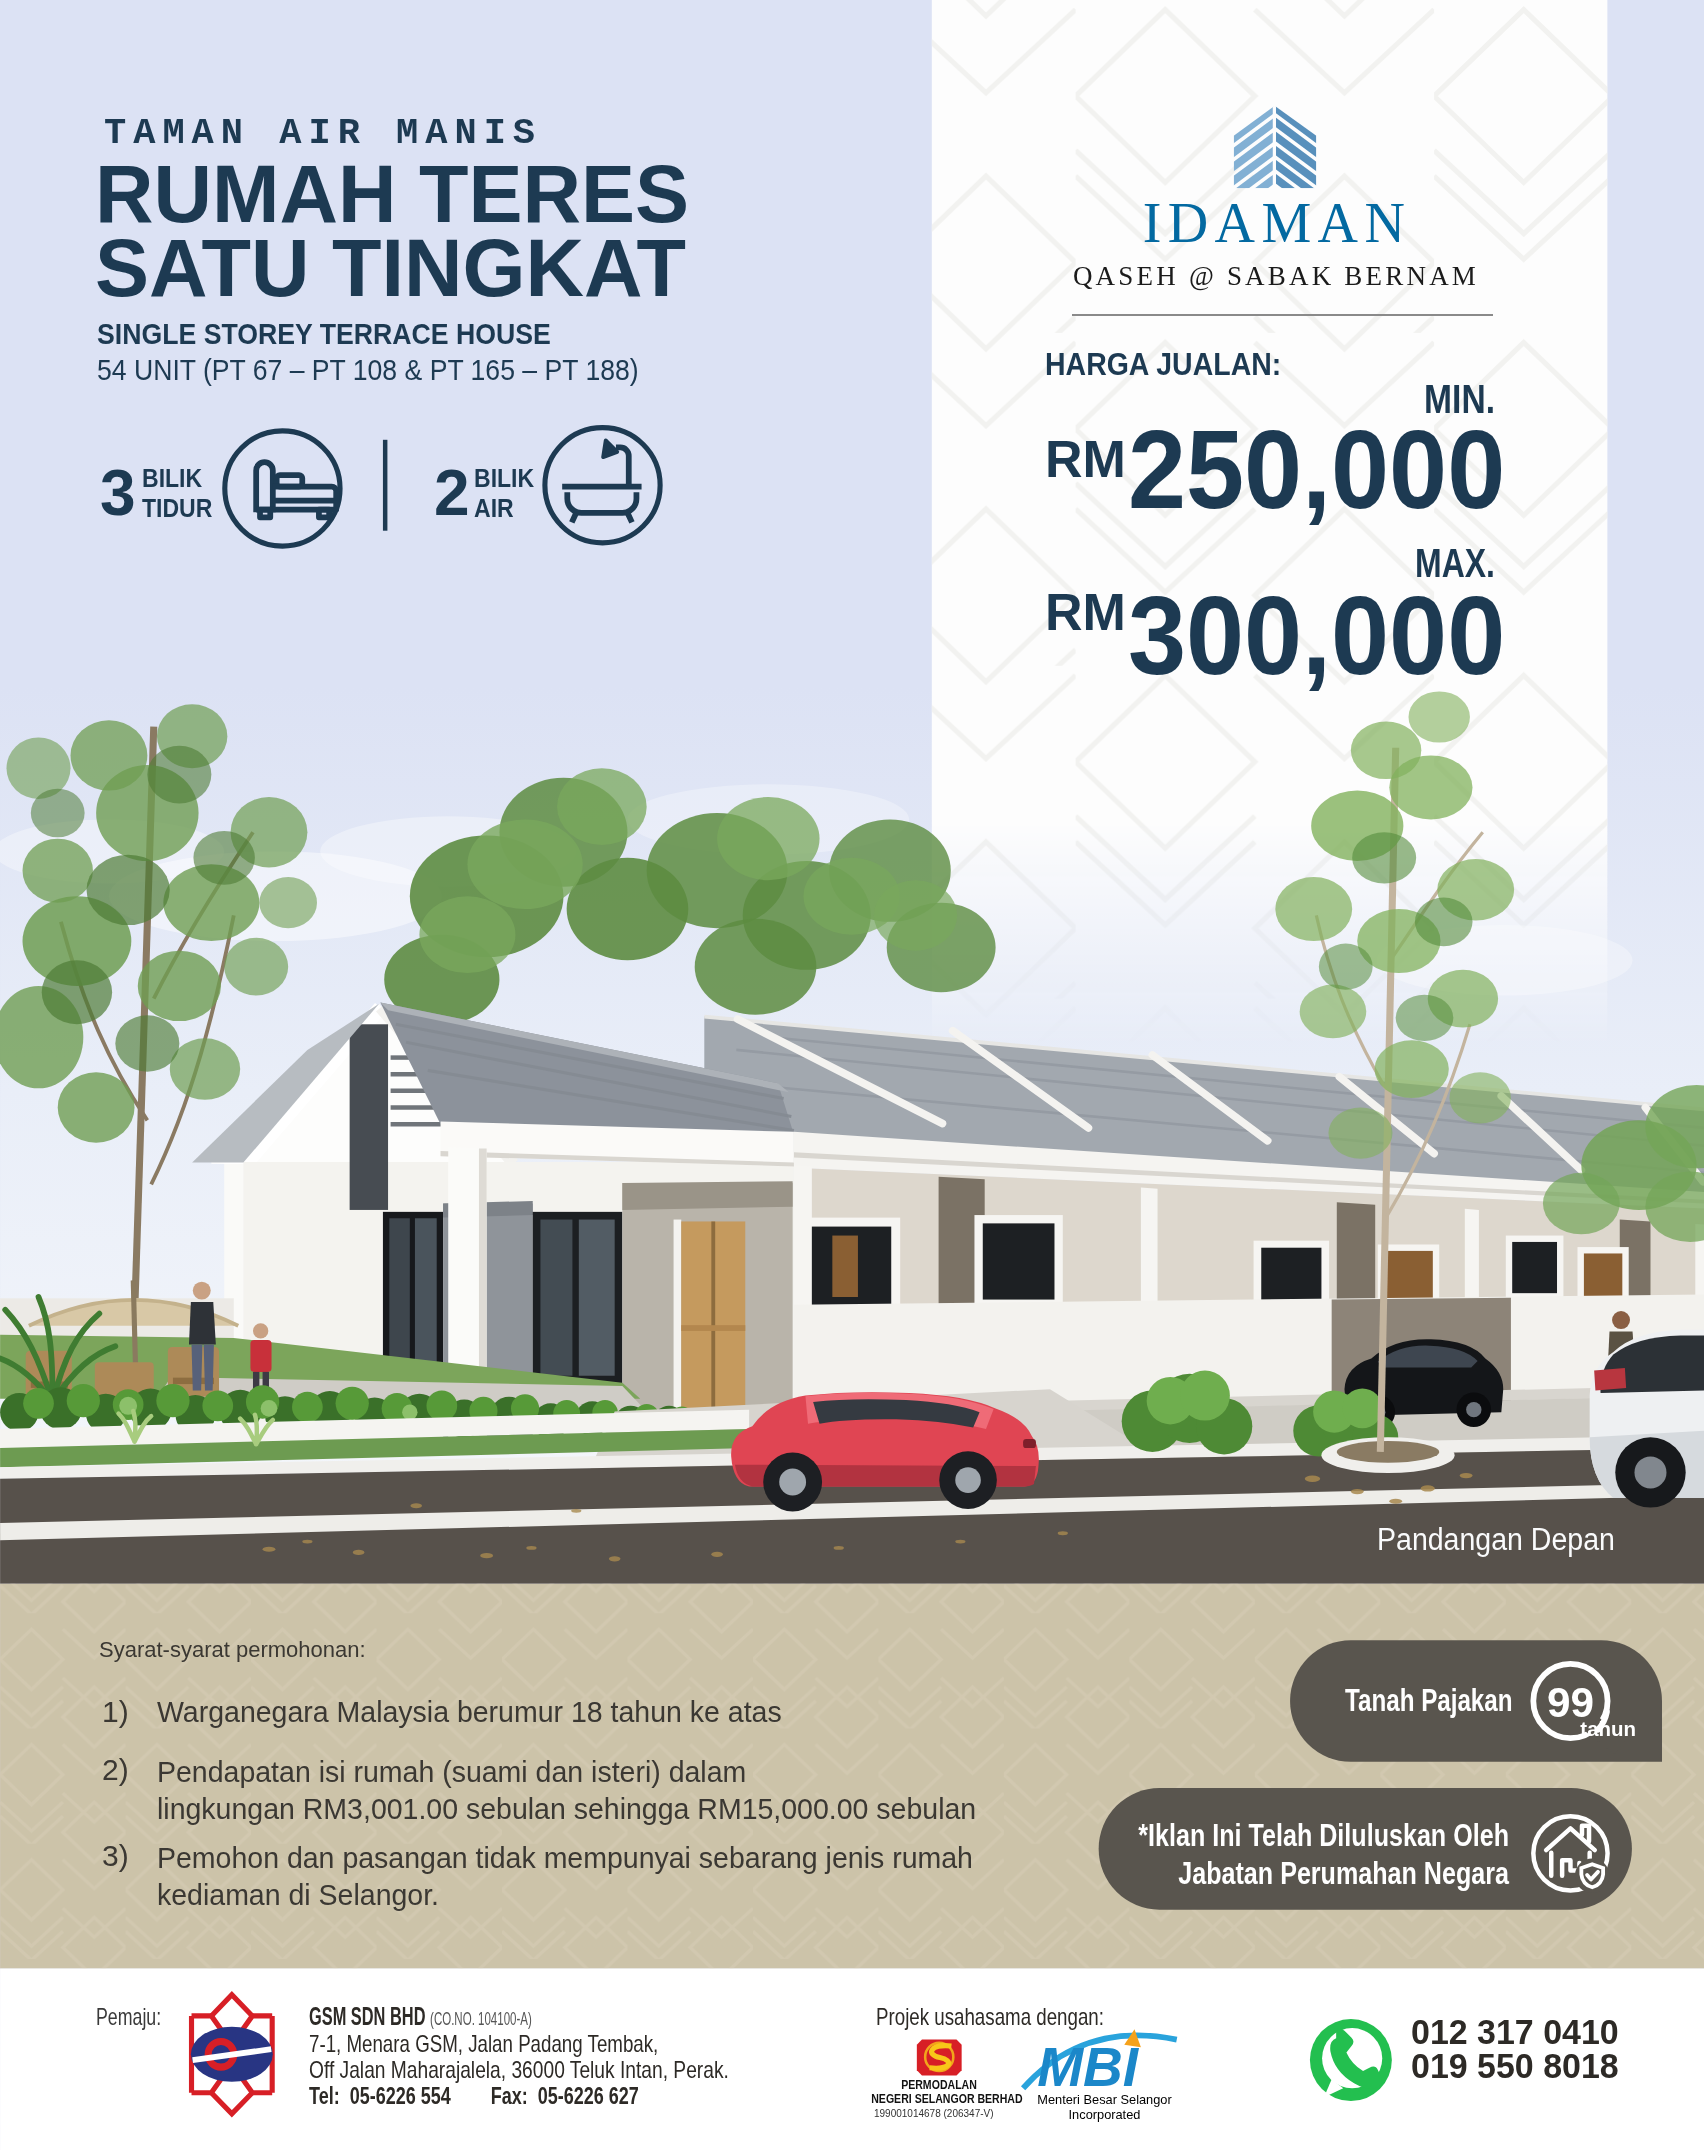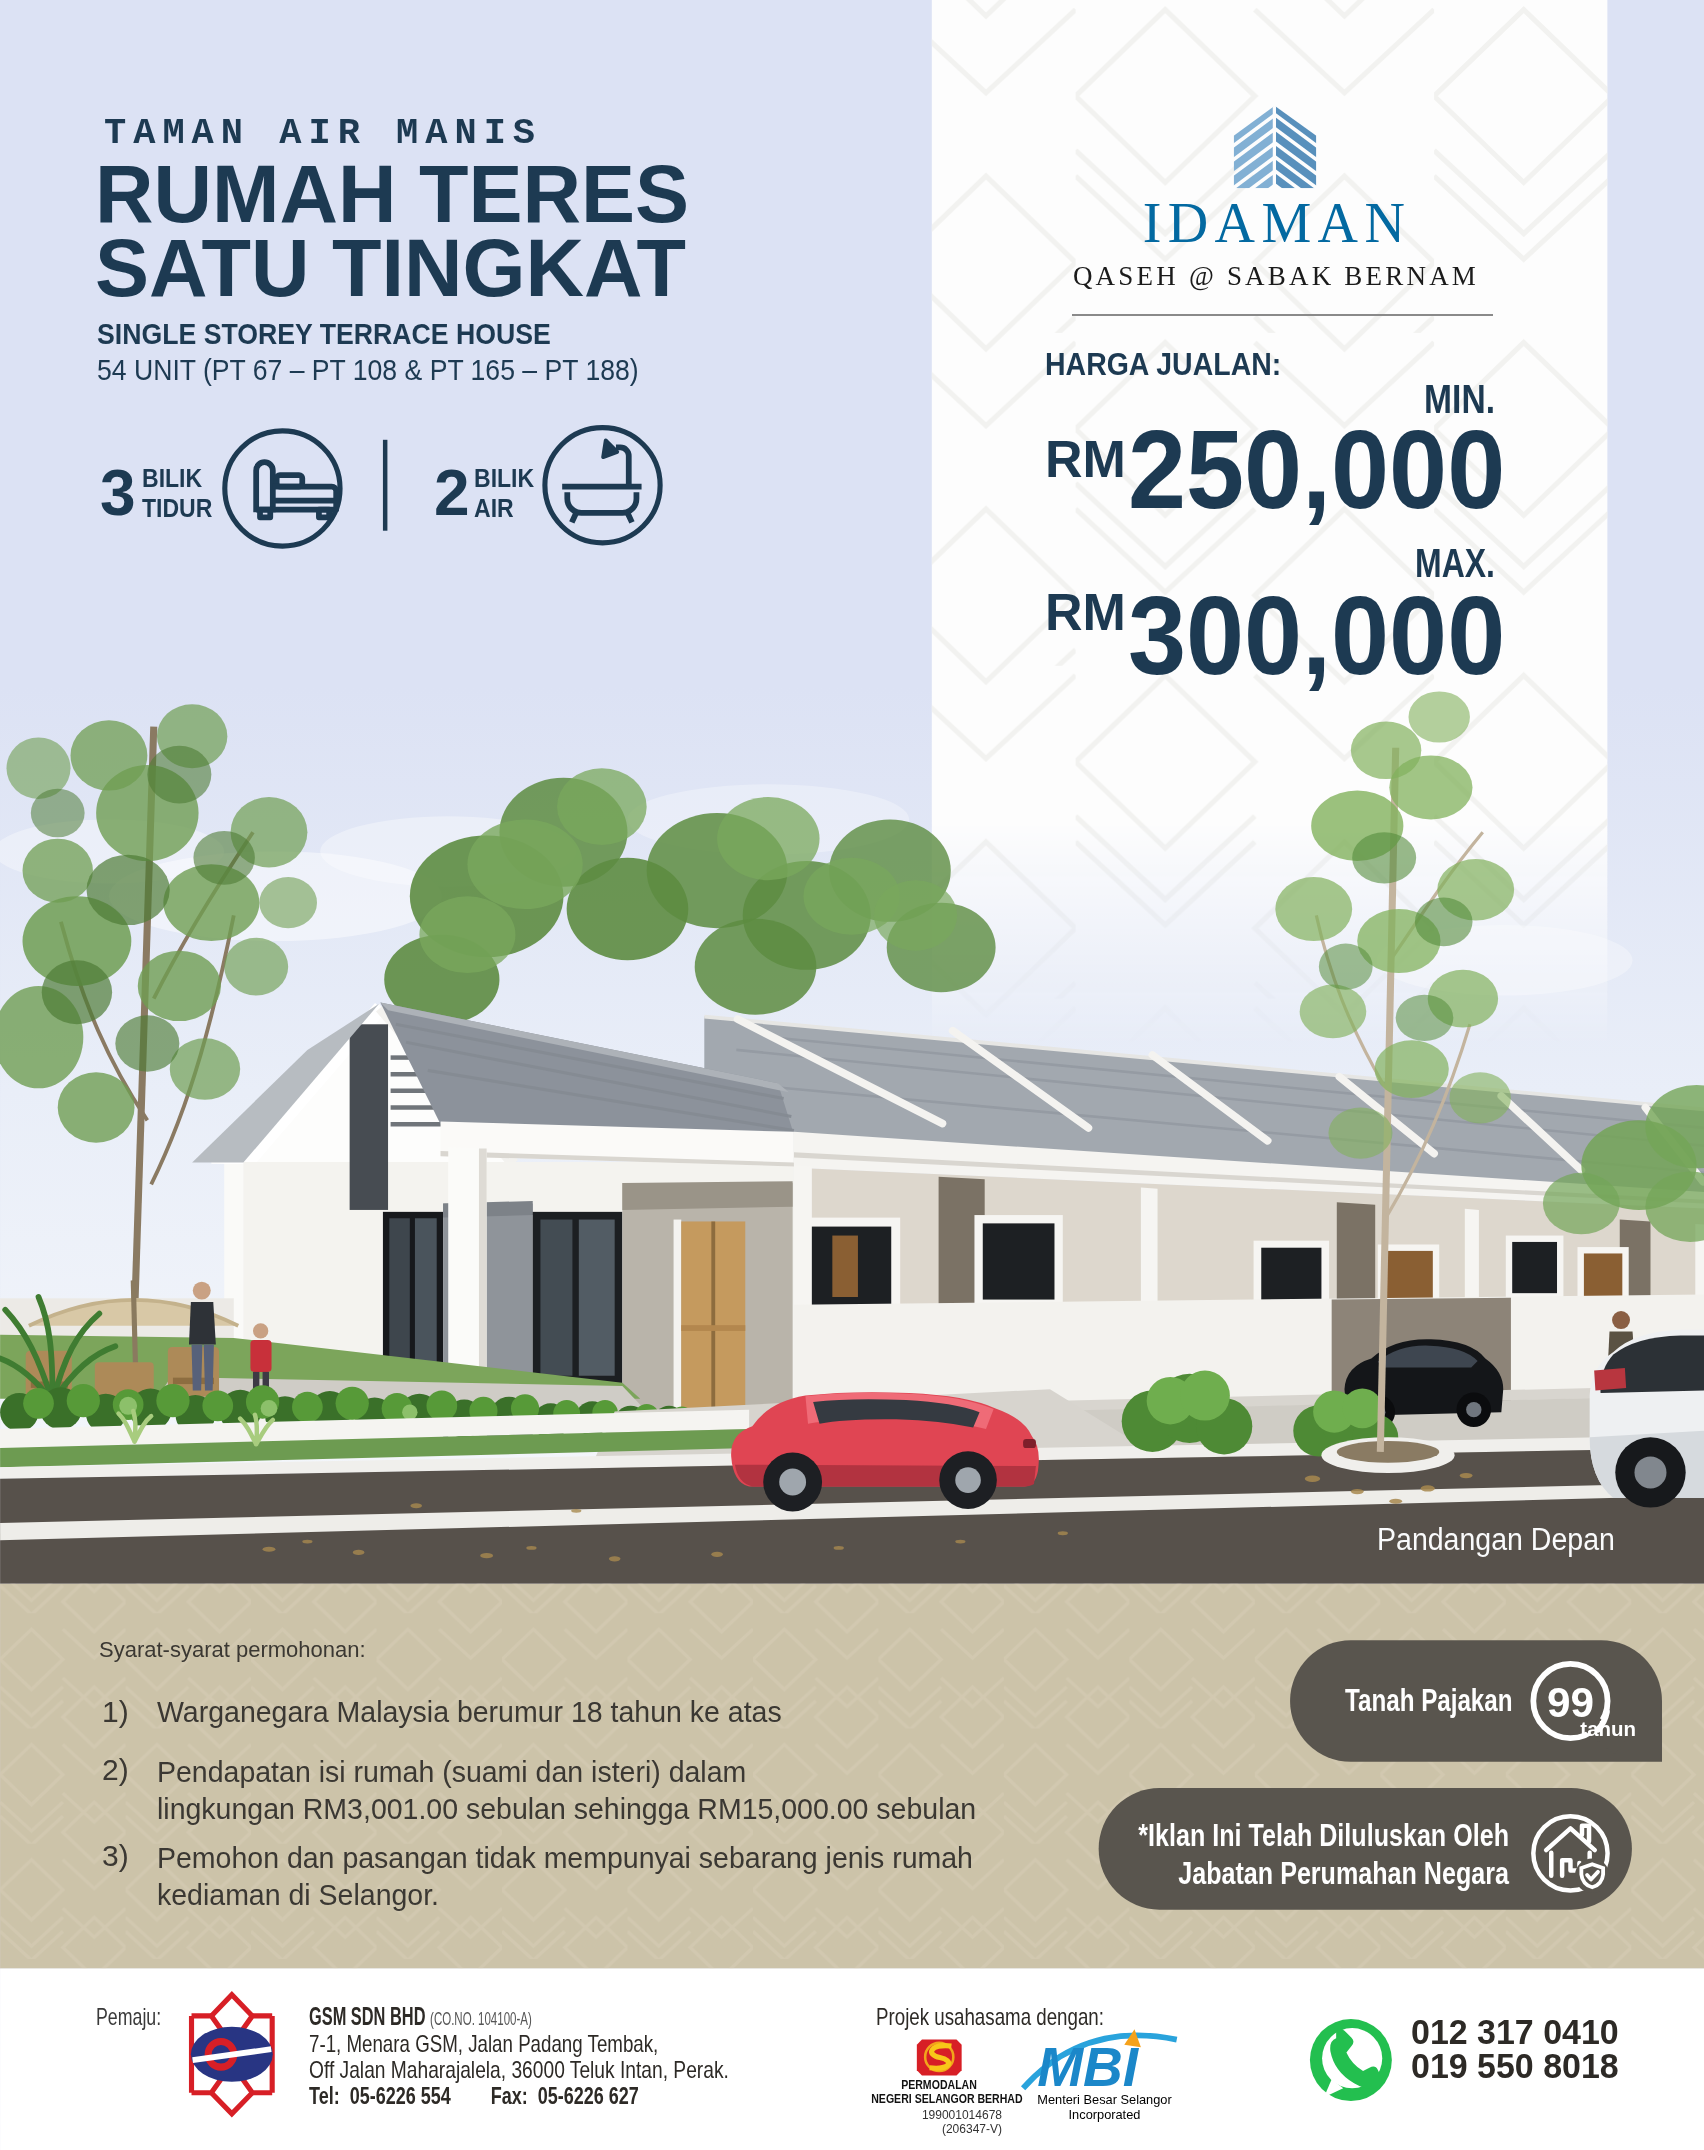--- a/index.html
+++ b/index.html
@@ -622,7 +622,7 @@
   <div class="abs" style="left:1411px;top:2046px;font-size:35px;color:#2d2a26;font-weight:700;transform:scaleX(0.97);transform-origin:0 0;">019 550 8018</div>
 
   <div class="abs" style="left:862px;top:2078px;width:154px;text-align:center;font-size:12px;color:#111;font-weight:700;line-height:14px;transform:scaleX(0.88);transform-origin:50% 0;white-space:nowrap;">PERMODALAN<br>NEGERI SELANGOR BERHAD</div>
-  <div class="abs" style="left:874px;top:2108px;width:128px;text-align:right;font-size:12px;color:#333;">199001014678 (206347-V)</div>
+  <div class="abs" style="left:874px;top:2108px;width:128px;text-align:left;font-size:10px;color:#333;">199001014678 (206347-V)</div>
   <div class="abs" style="left:1034px;top:2092px;width:141px;text-align:center;font-size:12.8px;color:#000000;">Menteri Besar Selangor Incorporated</div>
 
 </div>

